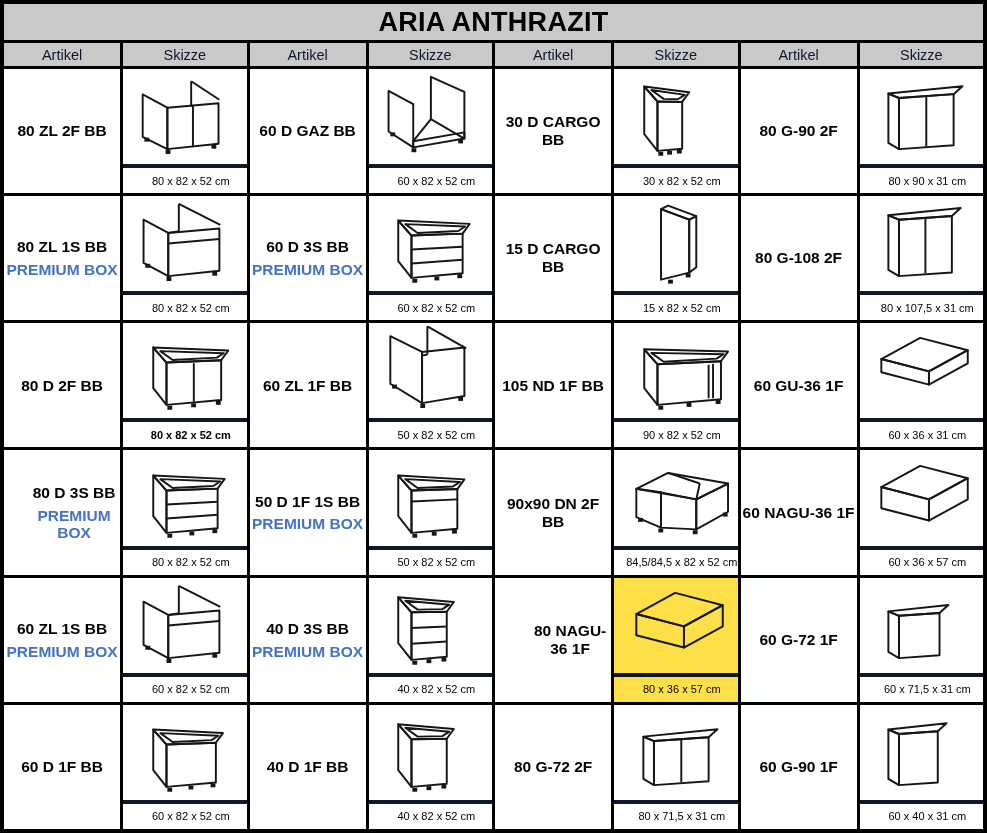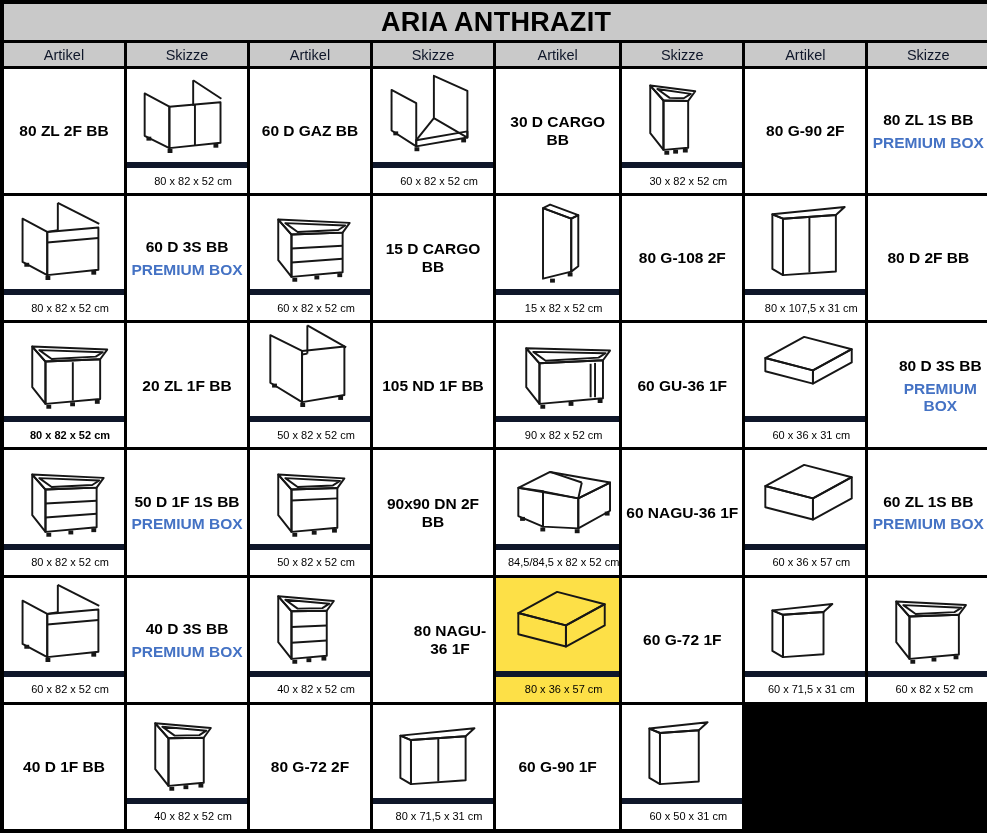--- a/index.html
+++ b/index.html
@@ -26,7 +26,7 @@
   .skv{flex:1;display:flex;align-items:center;justify-content:center;min-height:0;}
   .skv svg{width:120px;height:97px;display:block;}
   .dims{
-    height:25px;flex:0 0 25px;border-top:6px solid #0f172a;
+    height:25px;flex:0 0 25px;border-top:4px solid #0f172a;
     display:flex;align-items:center;justify-content:center;
     font-size:11px;color:#000;white-space:nowrap;padding-left:12px;
   }

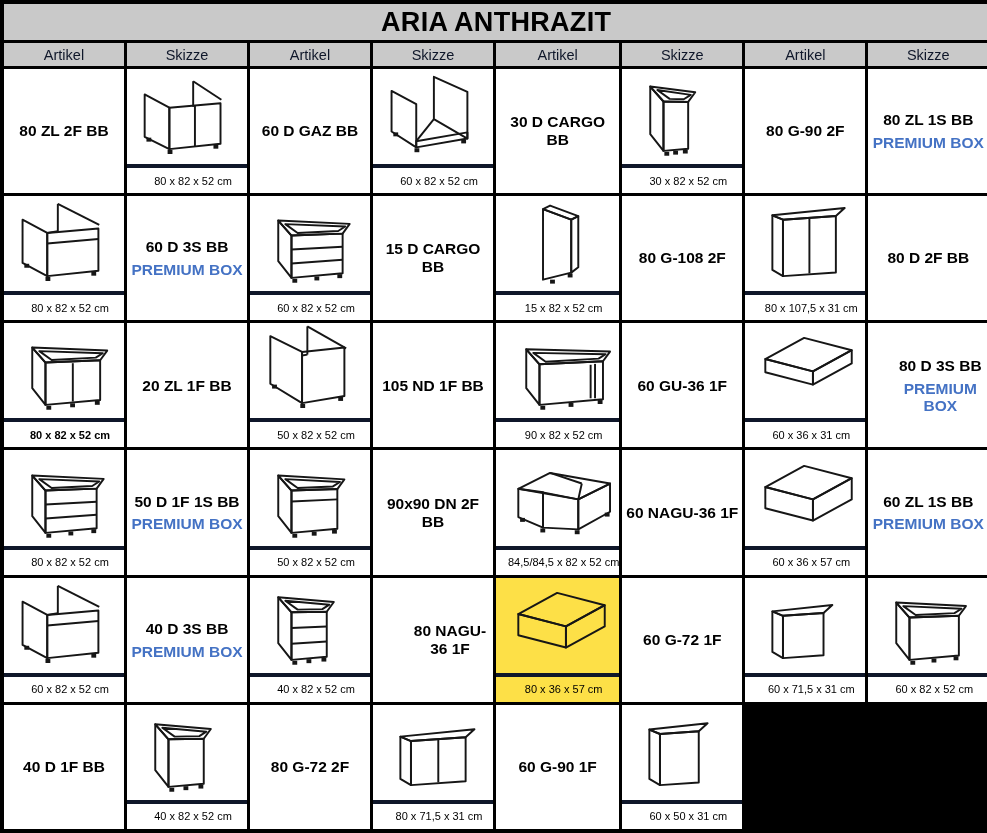--- a/index.html
+++ b/index.html
@@ -100,6 +100,17 @@
     <div class="acell" style="background: rgb(255, 255, 255);">
       <div class="code">80 G-90 2F</div>
     </div>
+    <div class="scell" style="background: rgb(255, 255, 255);">
+      <div class="skv">
+        <svg viewBox="0 0 130 110">
+          <path d="M28,29 L112,20.659999999999997 L102,29.659999999999997 L40,34 Z" fill="none" stroke="#161616" stroke-width="2.2" stroke-linejoin="round"></path>
+          <path d="M28,29 L40,34 L40,92 L28,85 Z" fill="none" stroke="#161616" stroke-width="2.2" stroke-linejoin="round"></path>
+          <path d="M40,34 L102,29.659999999999997 L102,87.66 L40,92 Z" fill="none" stroke="#161616" stroke-width="2.2" stroke-linejoin="round"></path>
+          <path d="M71,32.83 L71,88.83" fill="none" stroke="#161616" stroke-width="2.2" stroke-linejoin="round"></path>
+        </svg>
+      </div>
+      <div class="dims">80 x 90 x 31 cm</div>
+    </div>
     <div class="acell" style="background: rgb(255, 255, 255);">
       <div class="code">80 ZL 1S BB</div>
       <div class="premium" style="color: rgb(68, 114, 196);">PREMIUM BOX</div>

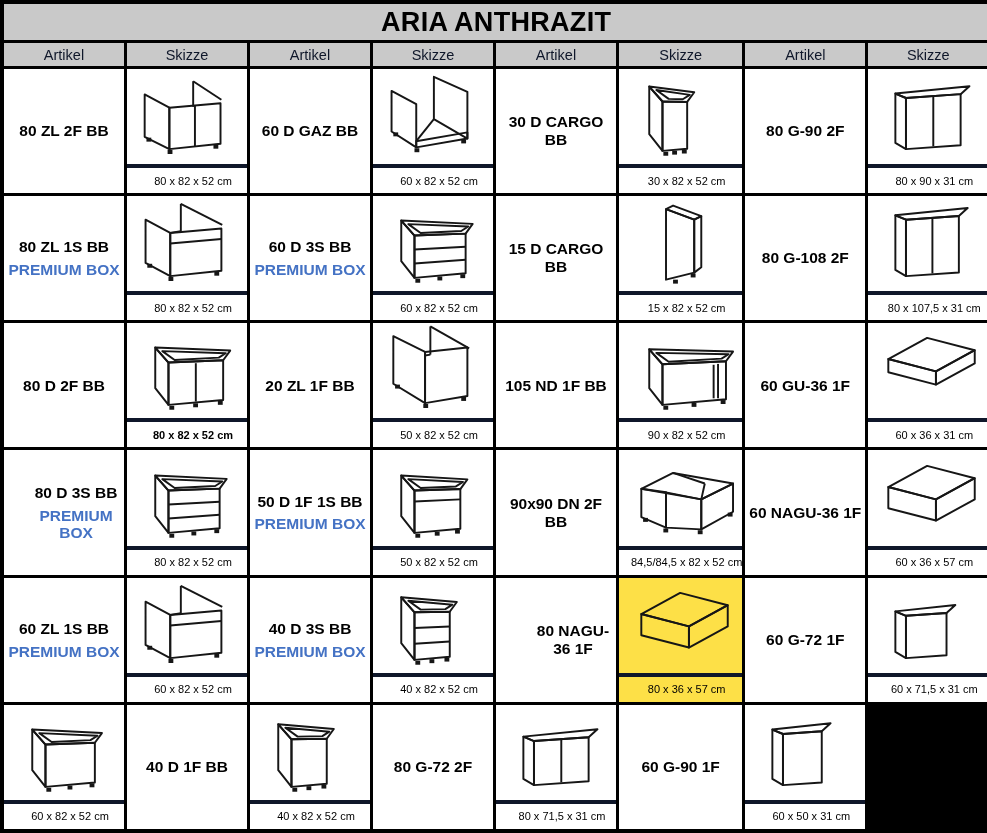--- a/index.html
+++ b/index.html
@@ -199,7 +199,7 @@
       <div class="dims b">80 x 82 x 52 cm</div>
     </div>
     <div class="acell" style="background: rgb(255, 255, 255);">
-      <div class="code">20 ZL 1F BB</div>
+      <div class="code">60 ZL 1F BB</div>
     </div>
     <div class="scell" style="background: rgb(255, 255, 255);">
       <div class="skv">

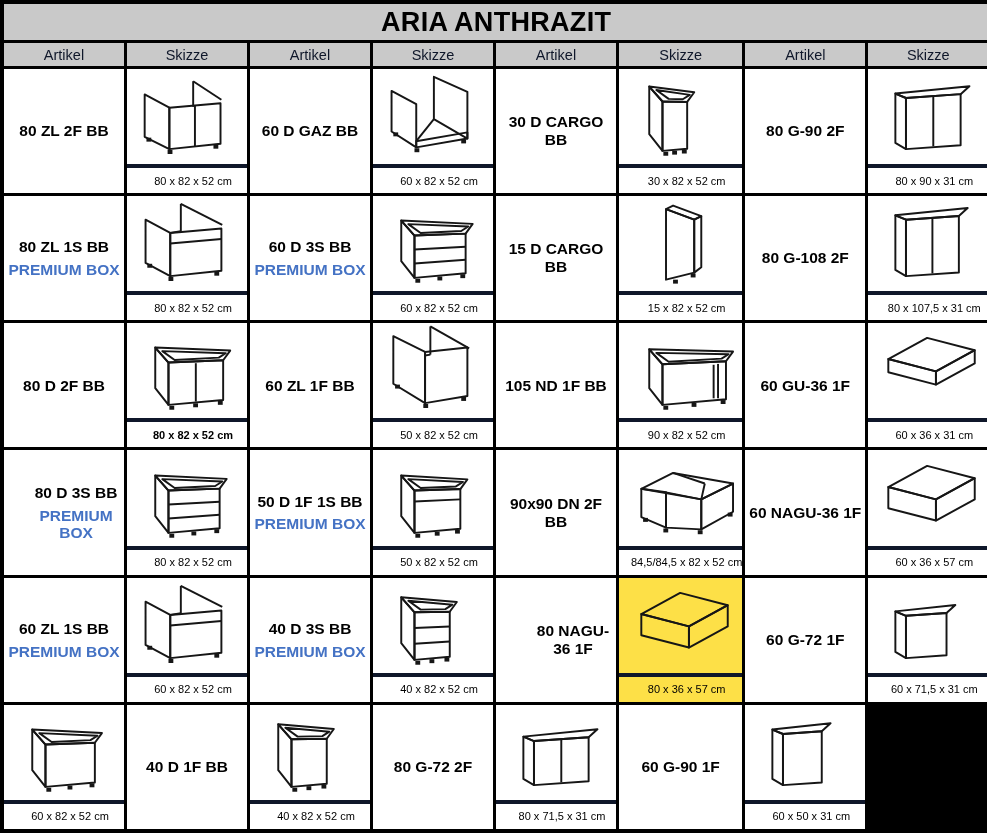--- a/index.html
+++ b/index.html
@@ -386,6 +386,9 @@
       </div>
       <div class="dims">60 x 71,5 x 31 cm</div>
     </div>
+    <div class="acell" style="background: rgb(255, 255, 255);">
+      <div class="code">60 D 1F BB</div>
+    </div>
     <div class="scell" style="background: rgb(255, 255, 255);">
       <div class="skv">
         <svg viewBox="0 0 130 110">

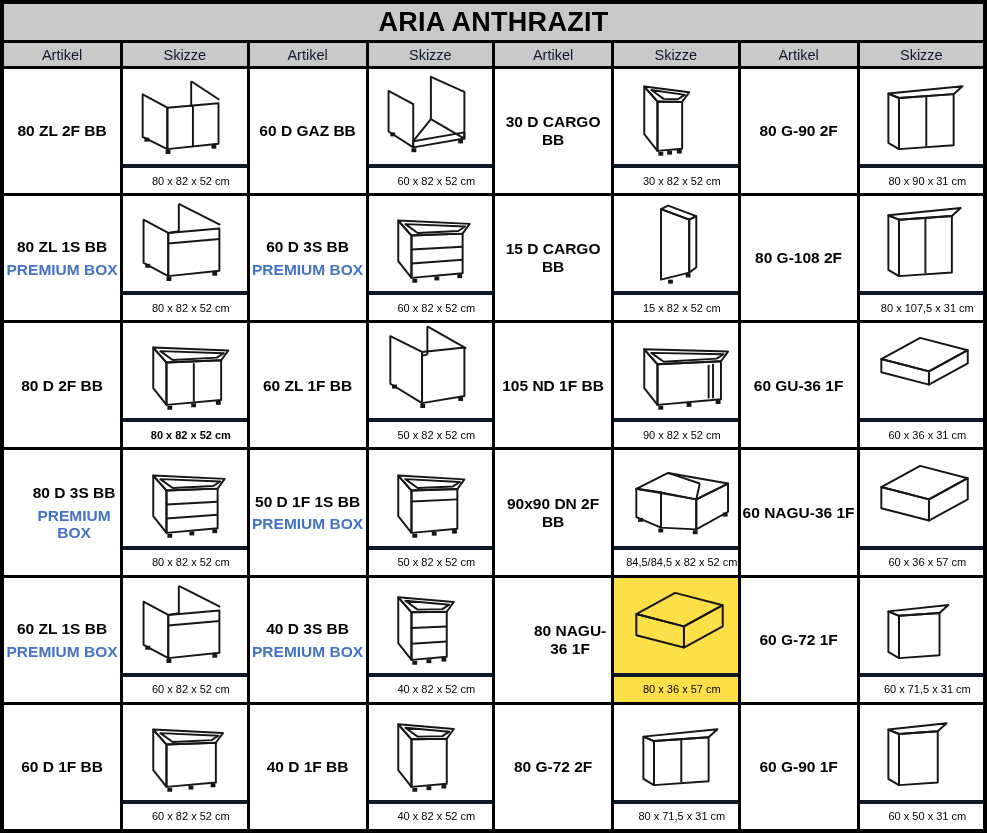--- a/index.html
+++ b/index.html
@@ -445,7 +445,7 @@
           <path d="M40,34 L84,30.92 L84,88.92 L40,92 Z" fill="none" stroke="#161616" stroke-width="2.2" stroke-linejoin="round"></path>
         </svg>
       </div>
-      <div class="dims">60 x 50 x 31 cm</div>
+      <div class="dims">60 x 40 x 31 cm</div>
     </div>
   </div>
 

